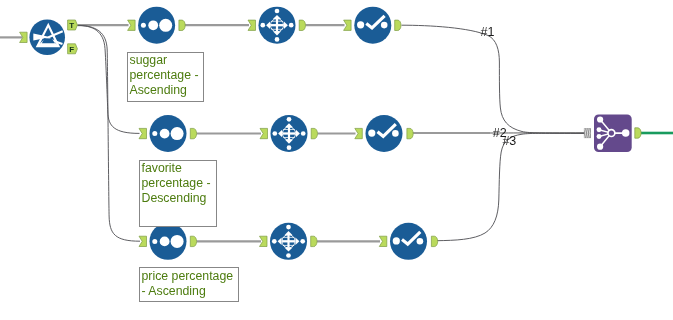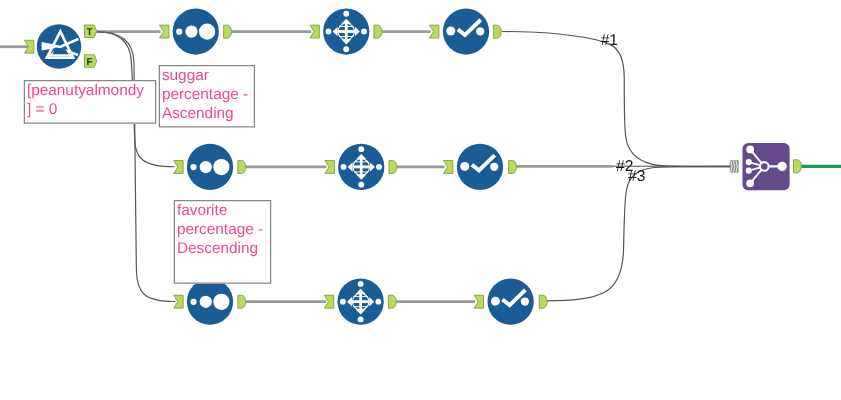--- a/index.html
+++ b/index.html
@@ -7,7 +7,7 @@
        font-family:"Liberation Sans",sans-serif;}
   #canvas{position:relative;width:673px;height:320px;background:#fff;overflow:hidden;}
   svg.layer{position:absolute;left:0;top:0;width:673px;height:320px;display:block;}
-  .annot{position:absolute;border:1px solid #878787;background:#fff;color:#ec4899;
+  .annot{position:absolute;border:1px solid #878787;background:#fff;color:#4d7c0f;
          font-family:"Liberation Sans",sans-serif;font-size:12.3px;line-height:15.0px;
          padding:0.8px 1.5px 0 1.5px;box-sizing:border-box;white-space:pre;letter-spacing:0px;}
   .numlbl{position:absolute;color:#1a1a1a;font-size:12.5px;line-height:12.5px;

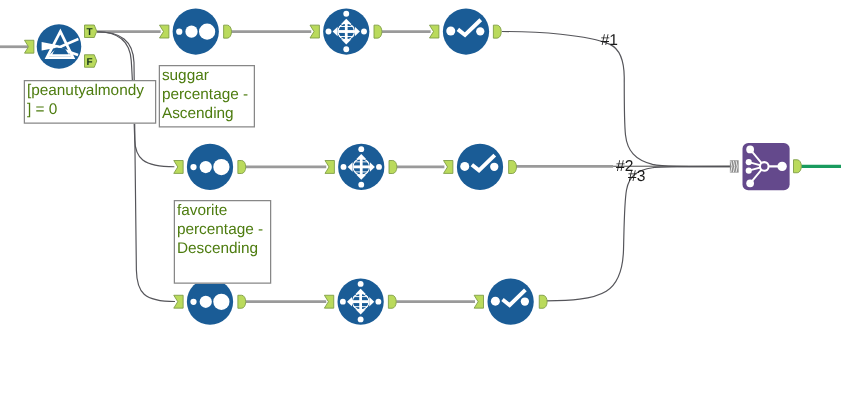--- a/index.html
+++ b/index.html
@@ -225,8 +225,6 @@
 </defs>
 </svg>
 
-<div class="annot" style="left:19px;top:63.5px;width:105.5px;height:35px;">[peanutyalmondy
-] = 0</div>
 <div class="annot" style="left:127px;top:51.5px;width:77px;height:50px;">suggar
 percentage -
 Ascending</div>

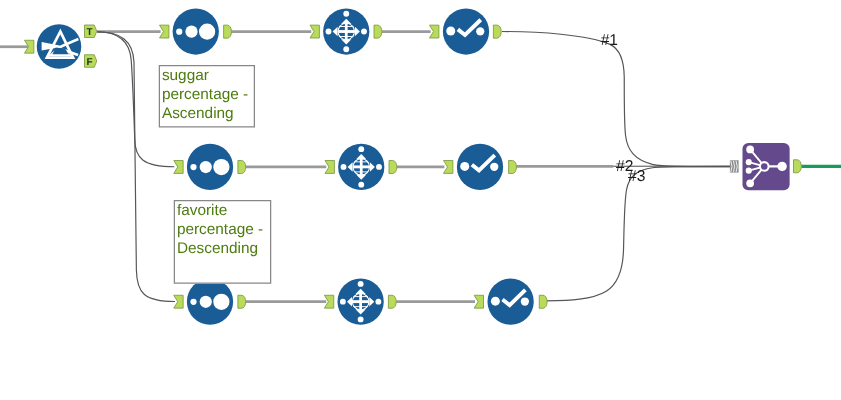--- a/index.html
+++ b/index.html
@@ -231,6 +231,8 @@
 <div class="annot" style="left:139px;top:159.5px;width:77.5px;height:67px;">favorite
 percentage -
 Descending</div>
+<div class="annot" style="left:139px;top:267px;width:100px;height:34.5px;">price percentage
+- Ascending</div>
 
 <div class="numlbl" style="left:480.5px;top:25.5px;">#1</div>
 <div class="numlbl" style="left:492.8px;top:127.0px;">#2</div>

